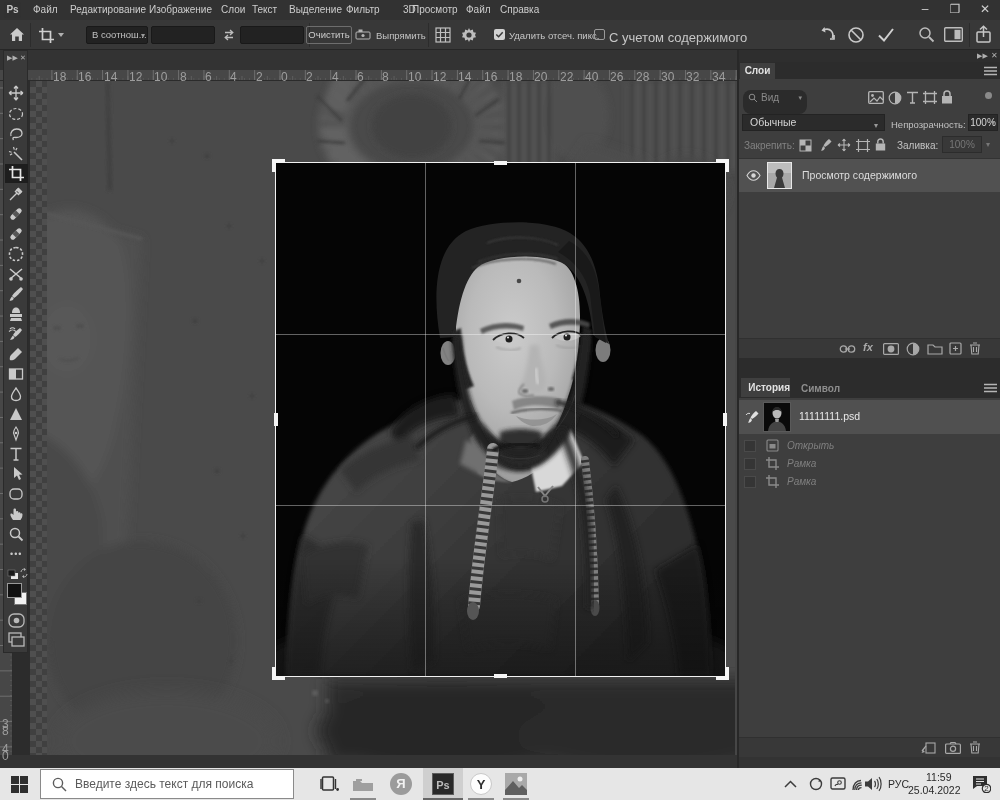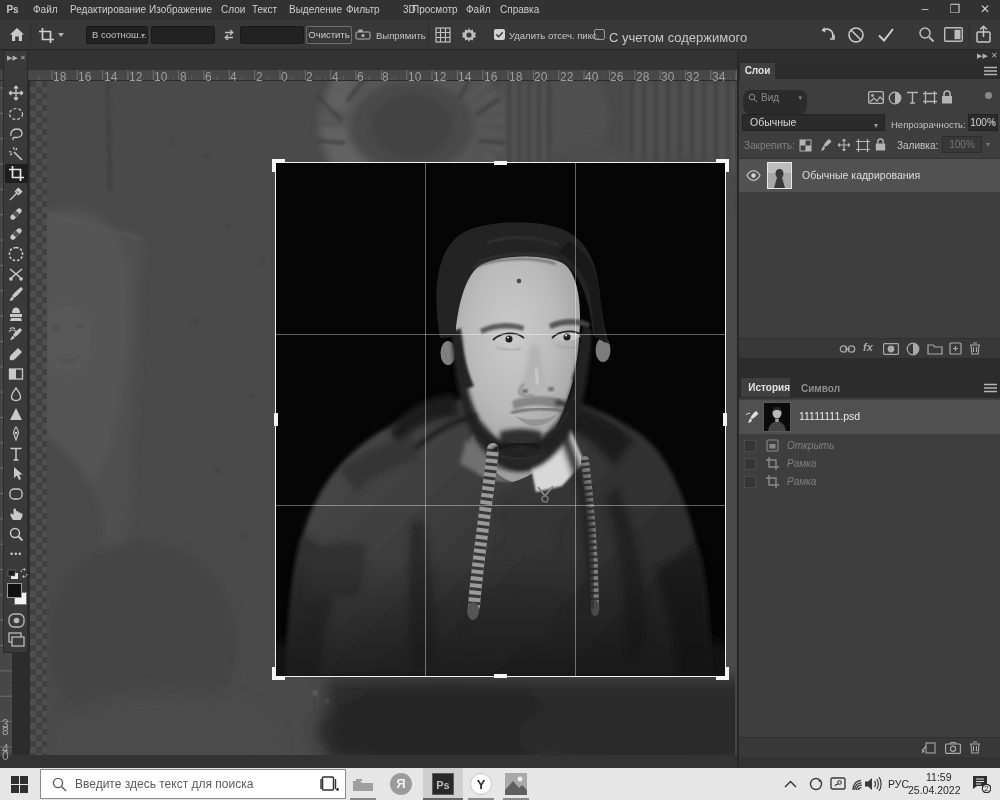--- a/index.html
+++ b/index.html
@@ -643,7 +643,7 @@
               <path d="M11.5 6 C14 6 15.5 8 15.5 10.5 C15.5 12 15 13.5 14 14.5 L17 25 L6 25 L9 14.5 C8 13.5 7.5 12 7.5 10.5 C7.5 8 9 6 11.5 6 Z" fill="#3a3a3a"></path>
             </svg>
         </div>
-        <span class="abs" style="left:63px;top:10px;color:#dcdcdc;font-size:10.5px">Обычные кадрирования</span>
+        <span class="abs" style="left:63px;top:10px;color:#dcdcdc;font-size:10.5px">Просмотр содержимого</span>
       </div>
       <div class="abs" style="left:0;top:259px;width:263px;height:20px;background:#383838;border-top:1px solid #303030">
         <svg class="abs" style="left:100px;top:6px" width="17" height="8" viewBox="0 0 17 8">

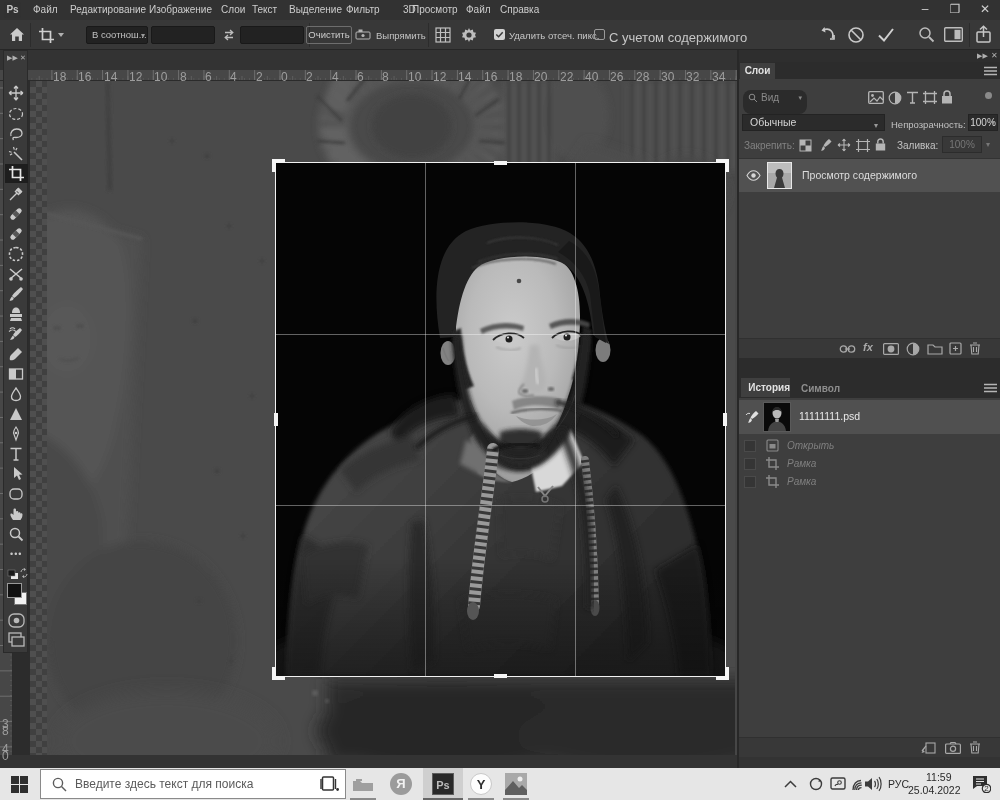--- a/index.html
+++ b/index.html
@@ -81,7 +81,7 @@
   
   #taskbar { position:absolute; left:0; top:768px; width:1000px; height:32px;
     background:#e6e6e6; color:#222; }
-  #searchbox { position:absolute; left:40px; top:1px; width:306px; height:30px;
+  #searchbox { position:absolute; left:40px; top:1px; width:254px; height:30px;
     background:#fff; border:1px solid #8a8a8a; color:#5a5a5a; font-size:12px;
     line-height:28px; padding-left:34px; }
 </style>

